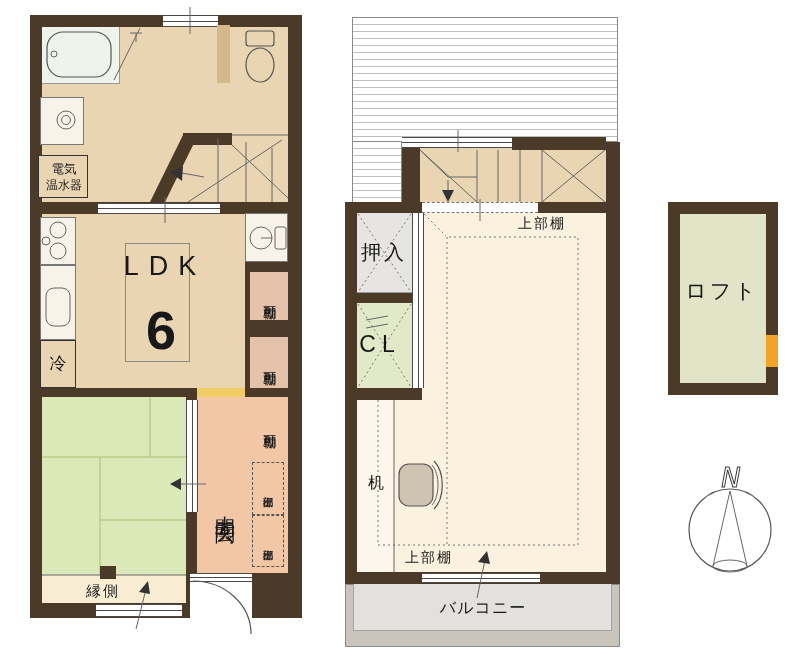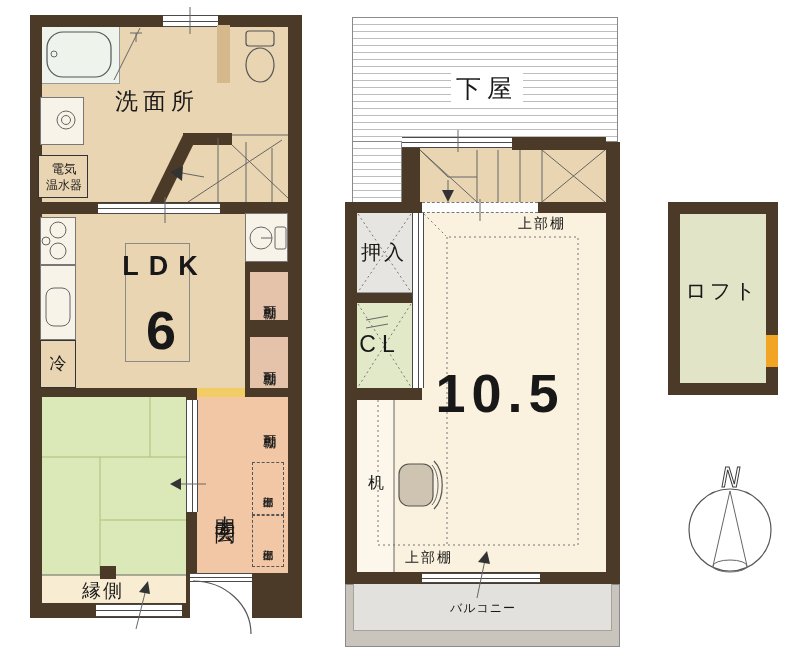--- a/index.html
+++ b/index.html
@@ -210,7 +210,6 @@
     </g>
   </svg>
 
-  <div class="lbl" style="left:157px;top:101px;font-size:23px;letter-spacing:5px">洗面所</div>
   <div class="lbl" style="left:64px;top:170px;font-size:12.5px">電気</div>
   <div class="lbl" style="left:64px;top:185px;font-size:12px">温水器</div>
   <div class="lbl" style="left:165px;top:267px;font-size:27px;font-weight:700;letter-spacing:10px">LDK</div>

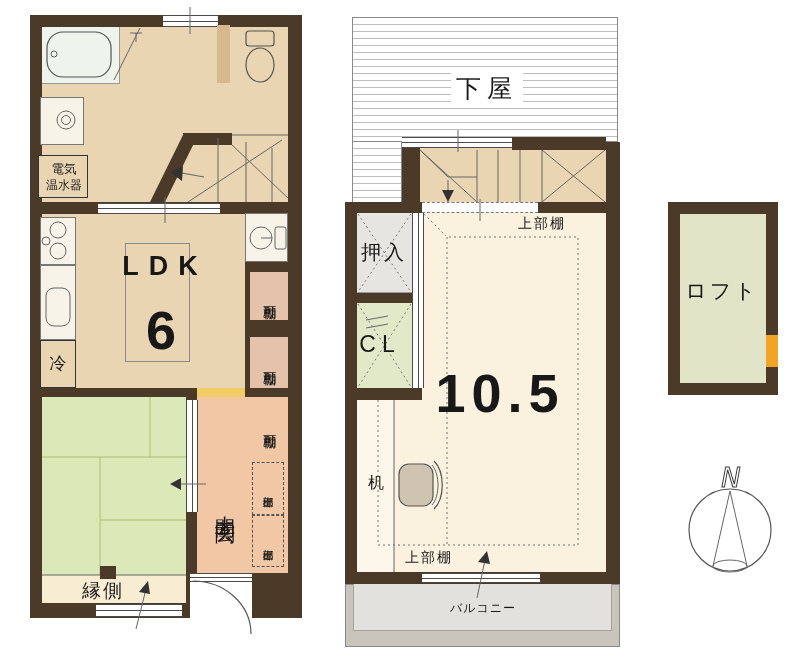--- a/index.html
+++ b/index.html
@@ -223,7 +223,6 @@
   <div class="lbl v" style="left:268px;top:541px;font-size:10.5px">上部棚</div>
   <div class="lbl" style="left:103px;top:591px;font-size:19px;letter-spacing:2px">縁側</div>
 
-  <div class="lbl onwhite" style="left:487px;top:89px;font-size:25px;letter-spacing:6px">下屋</div>
   <div class="lbl" style="left:542px;top:224px;font-size:14px;letter-spacing:2px">上部棚</div>
   <div class="lbl" style="left:384px;top:252px;font-size:20px;letter-spacing:3px">押入</div>
   <div class="lbl" style="left:380px;top:344px;font-size:23px;letter-spacing:6px">CL</div>

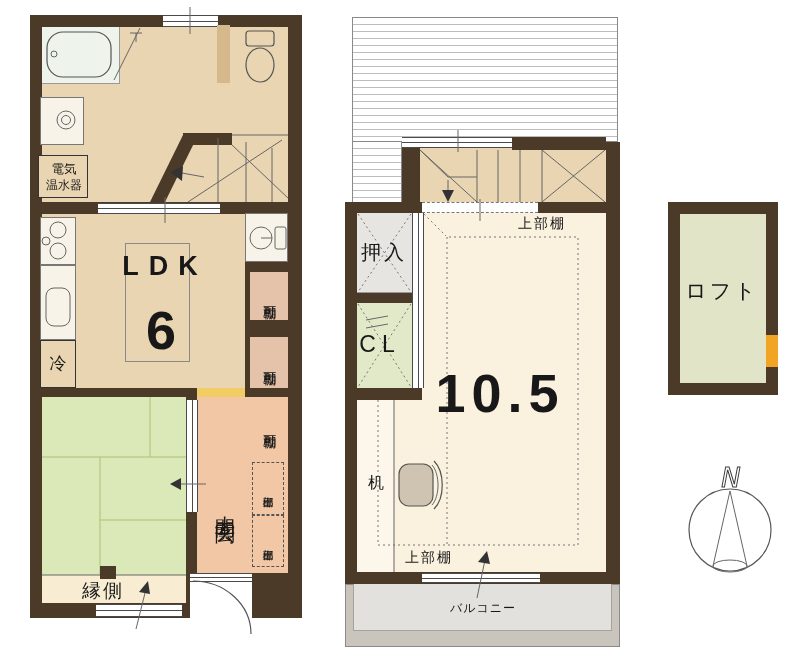--- a/index.html
+++ b/index.html
@@ -212,7 +212,7 @@
 
   <div class="lbl" style="left:64px;top:170px;font-size:12.5px">電気</div>
   <div class="lbl" style="left:64px;top:185px;font-size:12px">温水器</div>
-  <div class="lbl" style="left:165px;top:267px;font-size:27px;font-weight:700;letter-spacing:10px">LDK</div>
+  <div class="lbl" style="left:165px;top:267px;font-size:27px;font-weight:400;letter-spacing:10px">LDK</div>
   <div class="lbl" style="left:161px;top:331px;font-size:54px;font-weight:600">6</div>
   <div class="lbl" style="left:58px;top:364px;font-size:17px">冷</div>
   <div class="lbl v" style="left:269px;top:296px;font-size:13px">可動棚</div>

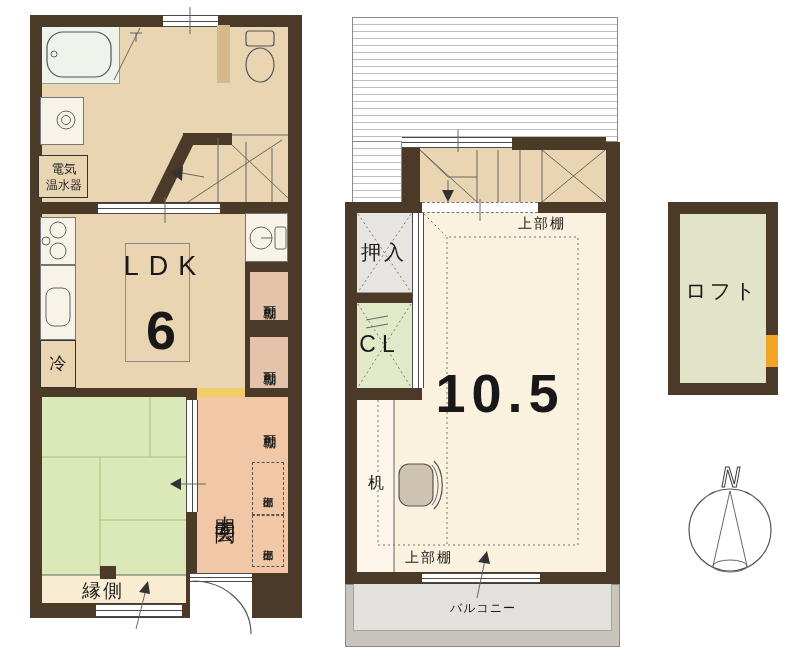--- a/index.html
+++ b/index.html
@@ -226,7 +226,6 @@
   <div class="lbl" style="left:542px;top:224px;font-size:14px;letter-spacing:2px">上部棚</div>
   <div class="lbl" style="left:384px;top:252px;font-size:20px;letter-spacing:3px">押入</div>
   <div class="lbl" style="left:380px;top:344px;font-size:23px;letter-spacing:6px">CL</div>
-  <div class="lbl" style="left:500px;top:394px;font-size:54px;font-weight:600;letter-spacing:6px">10.5</div>
   <div class="lbl" style="left:376px;top:483px;font-size:16px">机</div>
   <div class="lbl" style="left:429px;top:558px;font-size:14px;letter-spacing:2px">上部棚</div>
   <div class="lbl" style="left:483px;top:608px;font-size:12px;letter-spacing:1px">バルコニー</div>

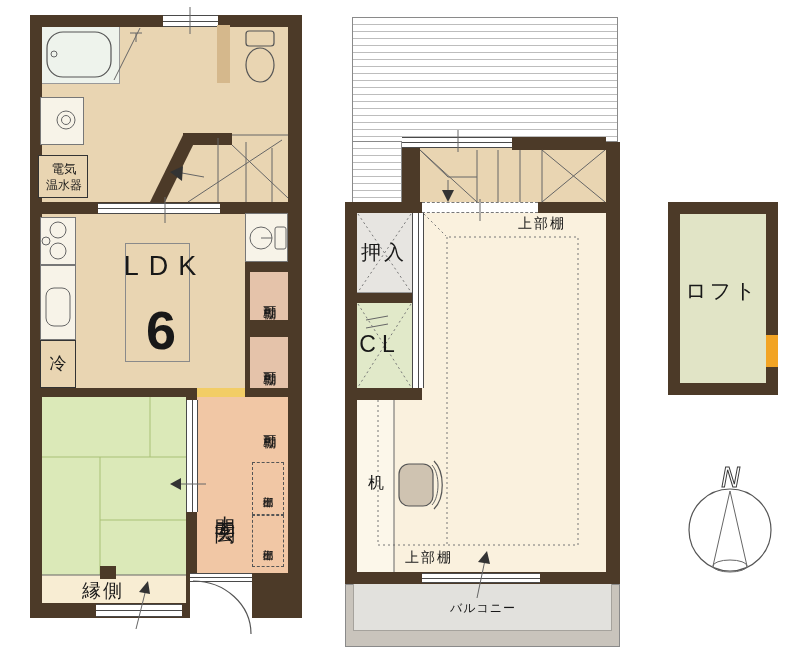--- a/index.html
+++ b/index.html
@@ -221,7 +221,7 @@
   <div class="lbl v" style="left:225px;top:506px;font-size:20px;letter-spacing:3px">土間玄関</div>
   <div class="lbl v" style="left:268px;top:488px;font-size:10.5px">上部棚</div>
   <div class="lbl v" style="left:268px;top:541px;font-size:10.5px">上部棚</div>
-  <div class="lbl" style="left:103px;top:591px;font-size:19px;letter-spacing:2px">縁側</div>
+  <div class="lbl" style="left:103px;top:591px;font-size:15px;letter-spacing:2px">縁側</div>
 
   <div class="lbl" style="left:542px;top:224px;font-size:14px;letter-spacing:2px">上部棚</div>
   <div class="lbl" style="left:384px;top:252px;font-size:20px;letter-spacing:3px">押入</div>

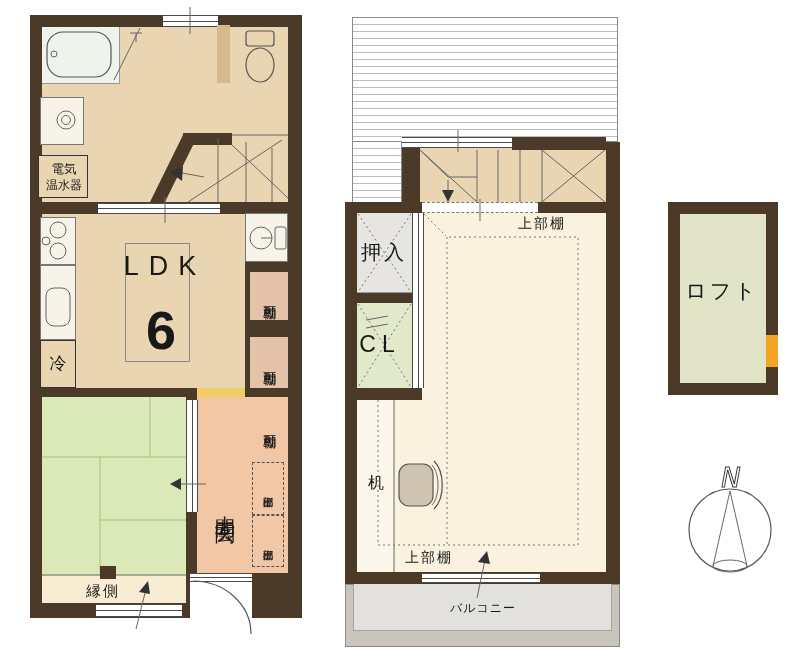--- a/index.html
+++ b/index.html
@@ -228,7 +228,7 @@
   <div class="lbl" style="left:380px;top:344px;font-size:23px;letter-spacing:6px">CL</div>
   <div class="lbl" style="left:376px;top:483px;font-size:16px">机</div>
   <div class="lbl" style="left:429px;top:558px;font-size:14px;letter-spacing:2px">上部棚</div>
-  <div class="lbl" style="left:483px;top:608px;font-size:12px;letter-spacing:1px">バルコニー</div>
+  <div class="lbl" style="left:483px;top:608px;font-size:16px;letter-spacing:1px">バルコニー</div>
 
   <div class="lbl" style="left:722px;top:291px;font-size:21px;letter-spacing:3px">ロフト</div>
 </div>

